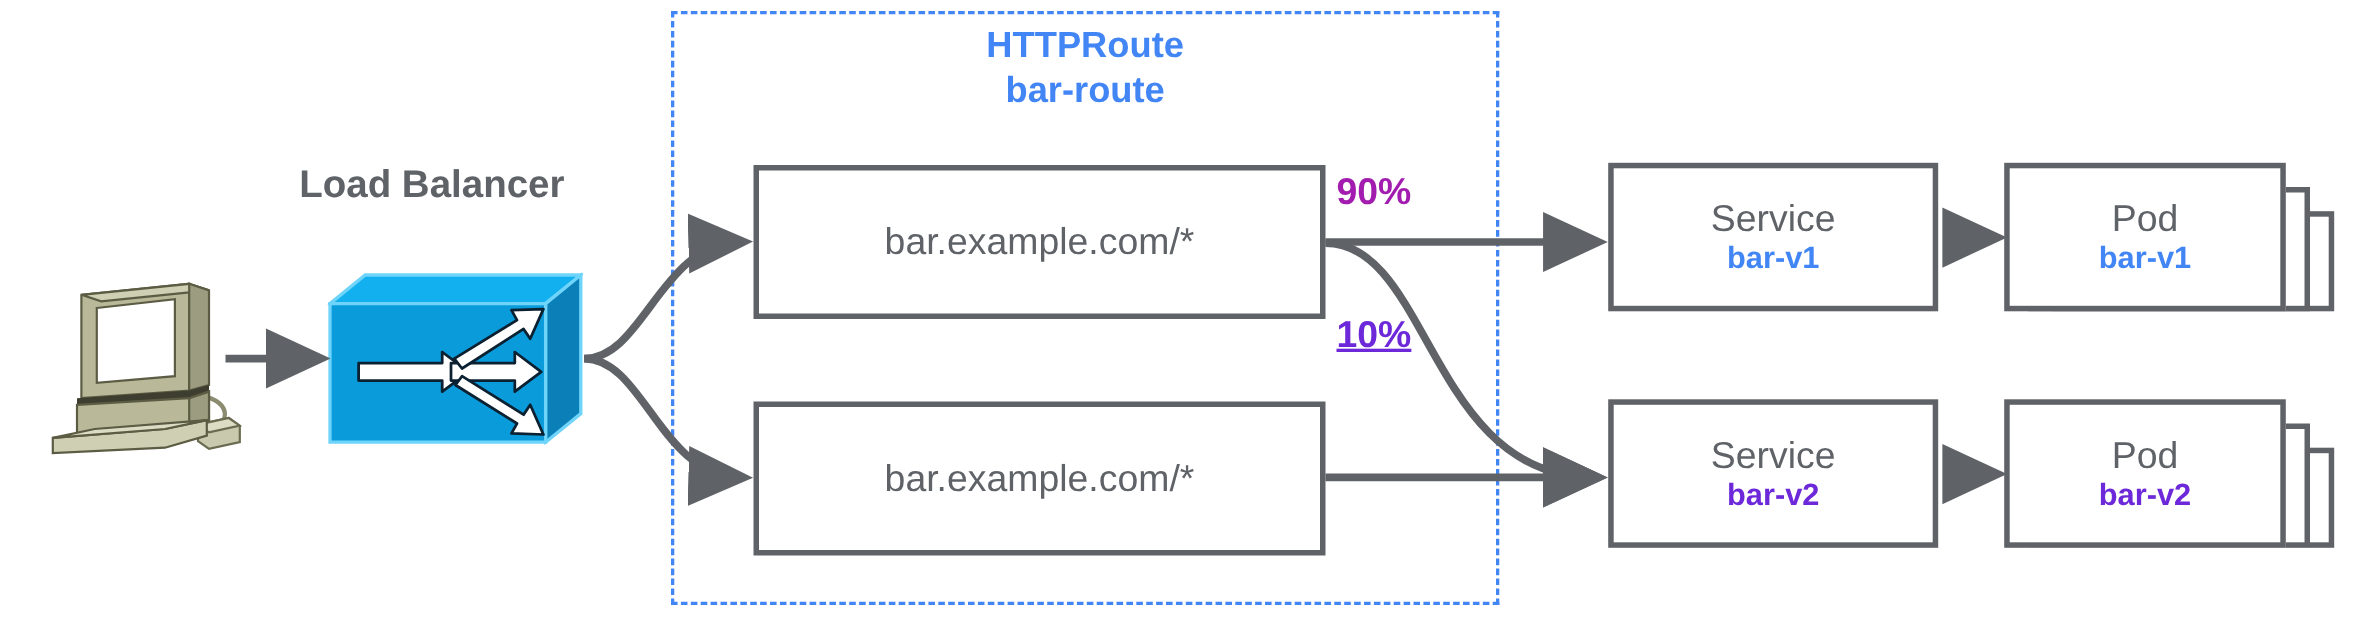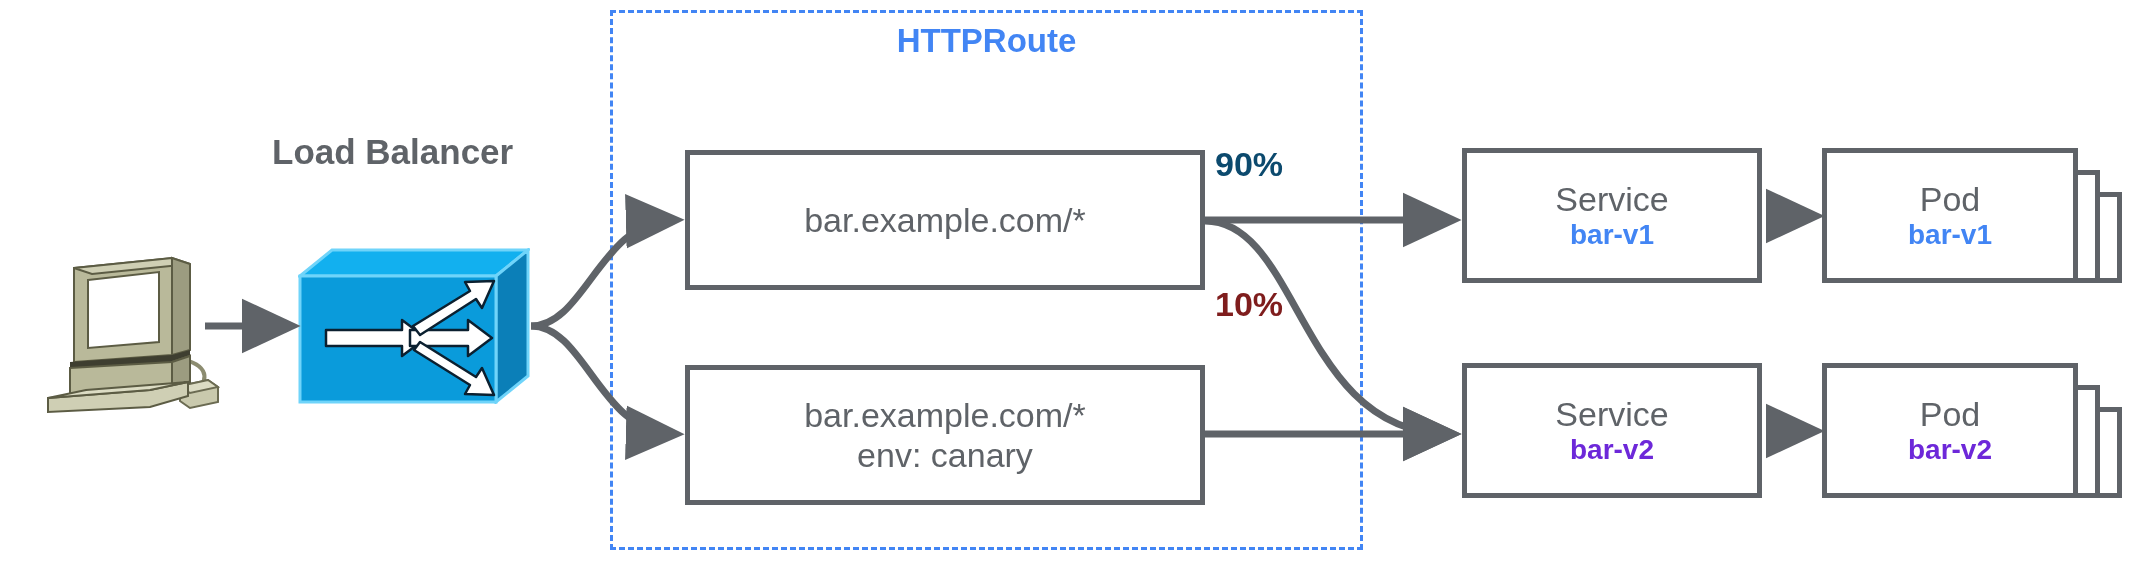--- a/index.html
+++ b/index.html
@@ -30,6 +30,7 @@
 
   <div id="rt-title" style="left:610px;top:20px;width:753px;">
     <div>HTTPRoute</div>
+    <div>bar-route</div>
   </div>
 
   <div class="lbl" id="lb-label" style="left:272px;top:132px;">Load Balancer</div>

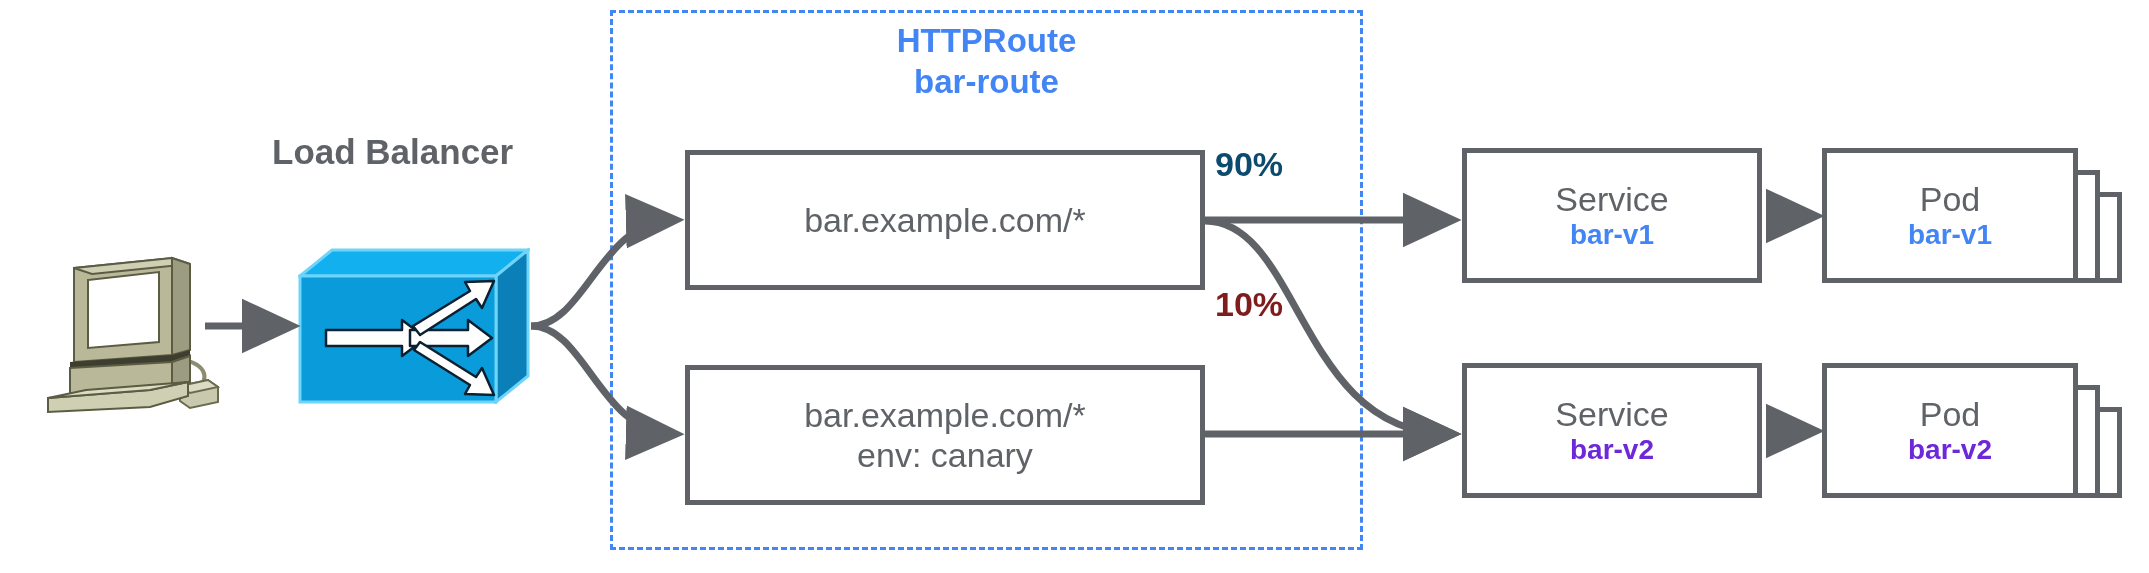--- a/index.html
+++ b/index.html
@@ -33,7 +33,7 @@
     <div>bar-route</div>
   </div>
 
-  <div class="lbl" id="lb-label" style="left:272px;top:132px;">Load Balancer</div>
+  <div class="lbl" id="lb-label" style="left:272px;top:148px;">Load Balancer</div>
 
   <div style="position:absolute;left:40px;top:250px;width:180px;height:165px;">
     <svg width="180" height="165" viewBox="0 0 180 165" style="position:absolute;left:0;top:0;">

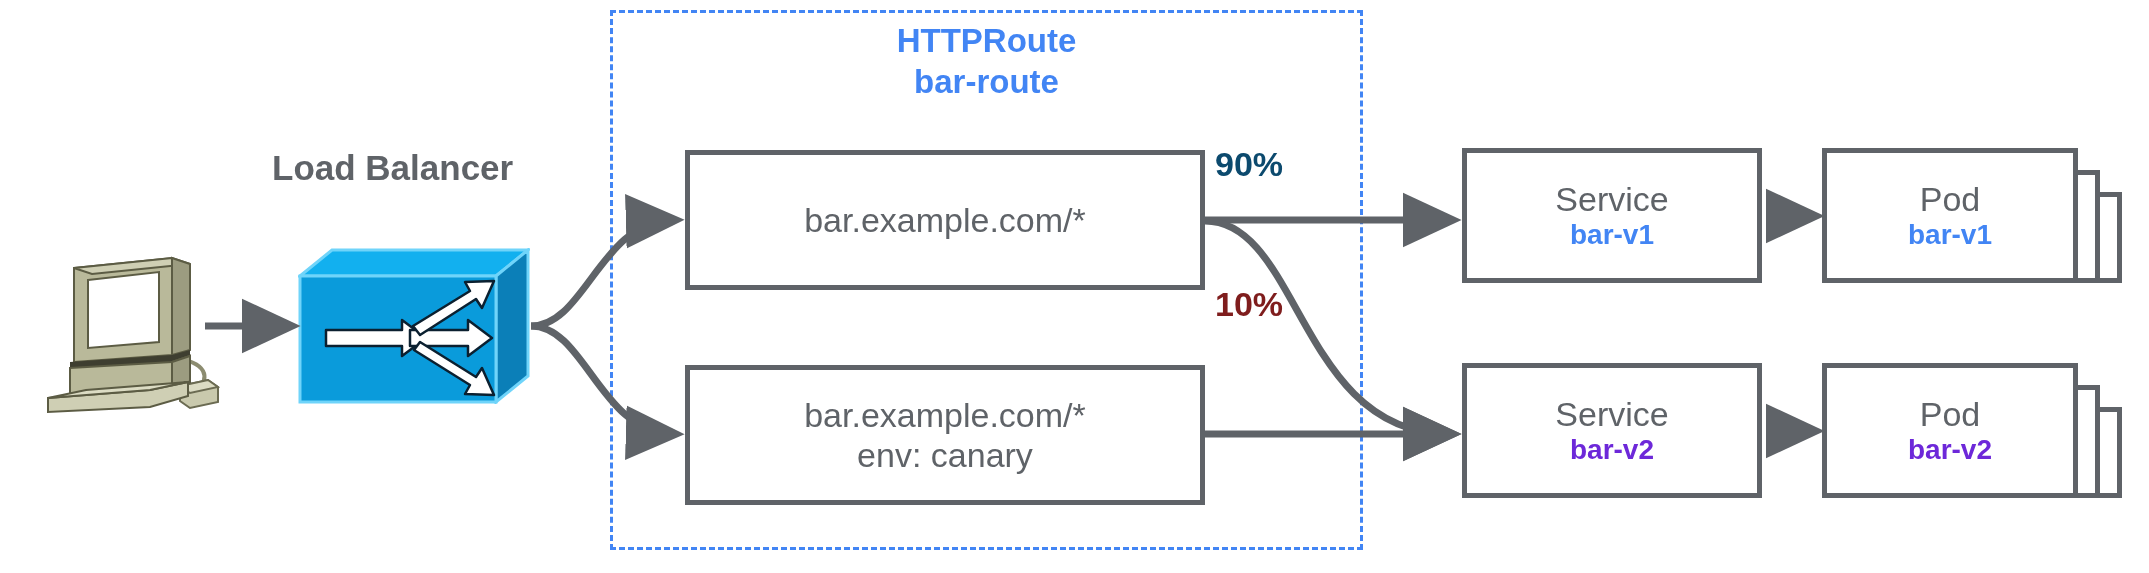--- a/index.html
+++ b/index.html
@@ -88,7 +88,7 @@
     <div class="l2 route-txt">env: canary</div>
   </div>
 
-  <div class="pct" style="left:1215px;top:145px;color:#0c4a6e;">90%</div>
+  <div class="pct" style="left:1215px;top:155px;color:#a21caf;">90%</div>
   <div class="pct" style="left:1215px;top:285px;color:#7f1d1d;">10%</div>
 
   <div class="node" style="left:1462px;top:148px;width:300px;height:135px;">

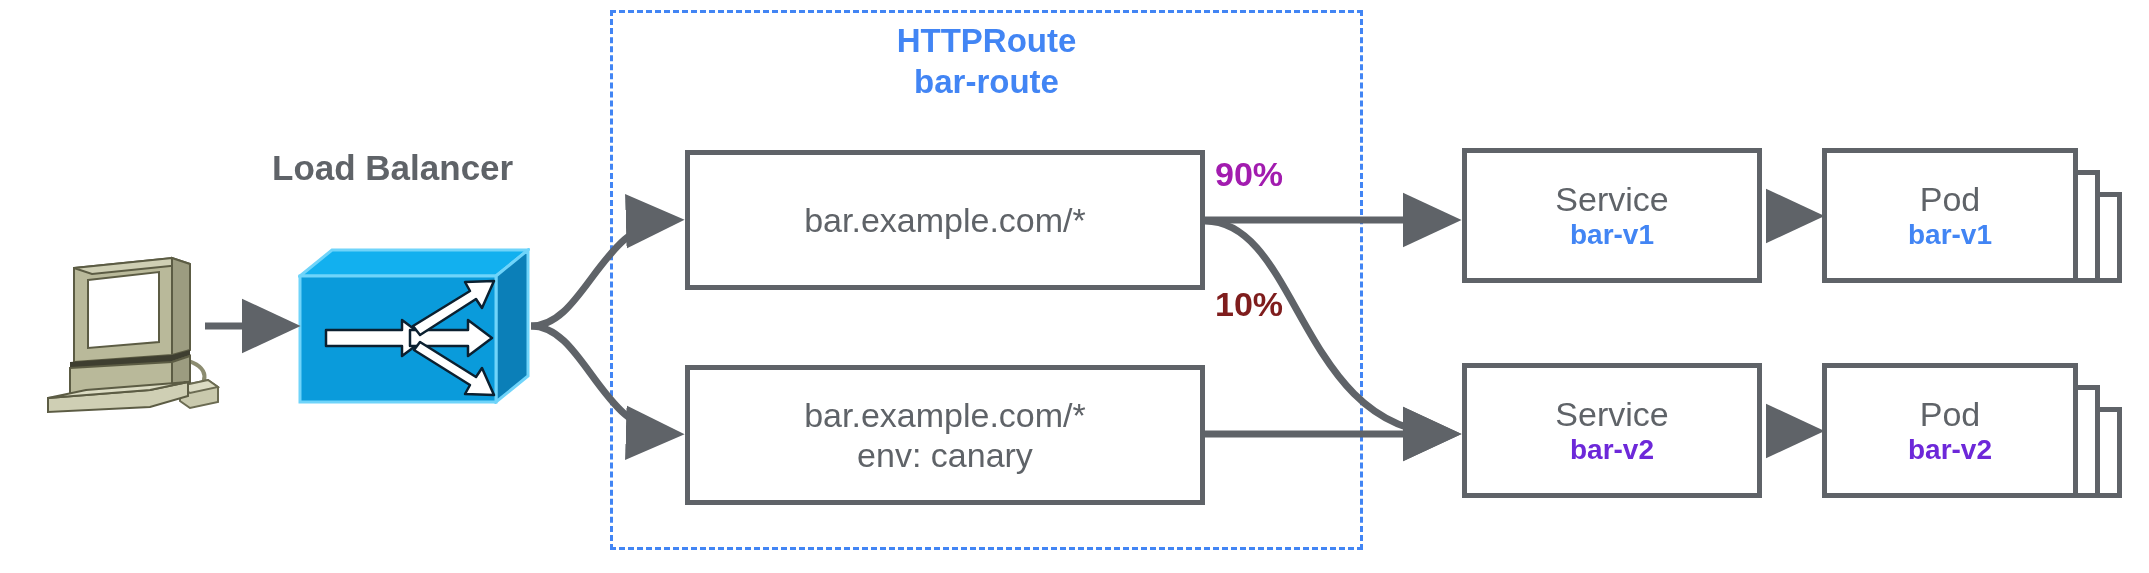--- a/index.html
+++ b/index.html
@@ -89,7 +89,7 @@
   </div>
 
   <div class="pct" style="left:1215px;top:155px;color:#a21caf;">90%</div>
-  <div class="pct" style="left:1215px;top:285px;color:#7f1d1d;">10%</div>
+  <div class="pct" style="left:1215px;top:285px;color:#6d28d9;text-decoration:underline;">10%</div>
 
   <div class="node" style="left:1462px;top:148px;width:300px;height:135px;">
     <div class="card-t1">Service</div>

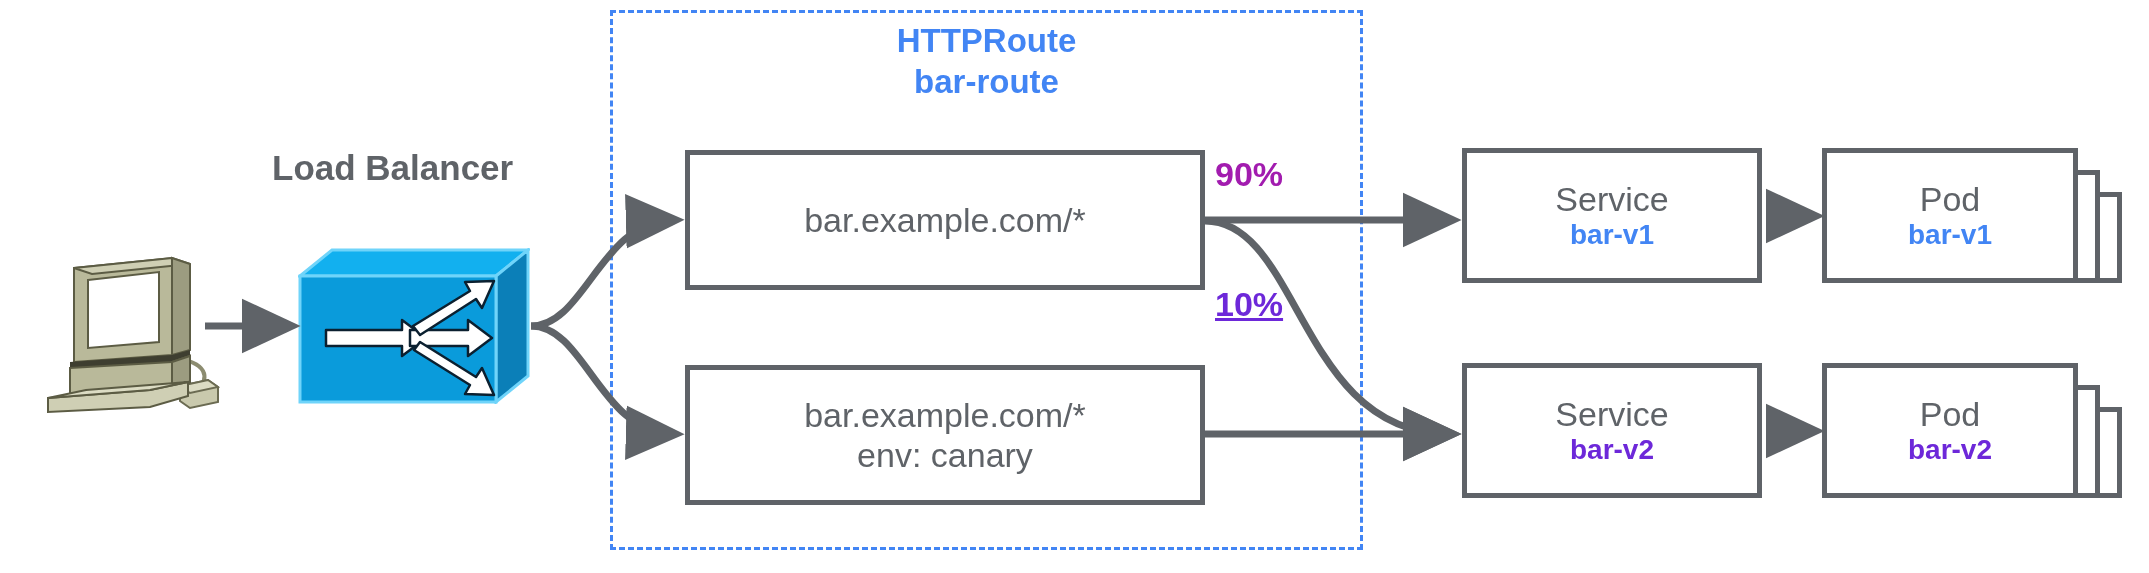--- a/index.html
+++ b/index.html
@@ -85,7 +85,6 @@
 
   <div class="node" style="left:685px;top:365px;width:520px;height:140px;">
     <div class="l1 route-txt">bar.example.com/*</div>
-    <div class="l2 route-txt">env: canary</div>
   </div>
 
   <div class="pct" style="left:1215px;top:155px;color:#a21caf;">90%</div>

